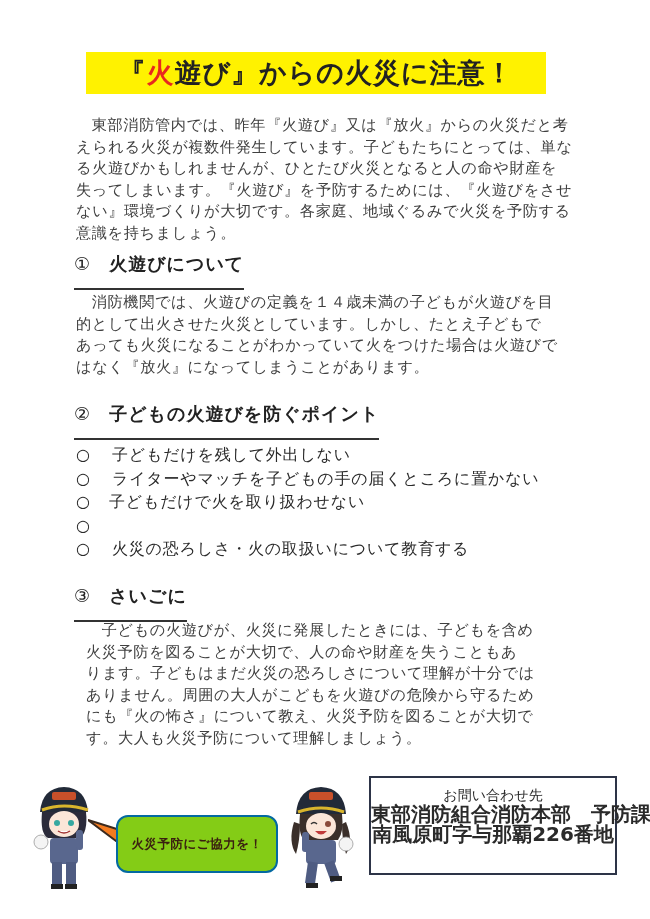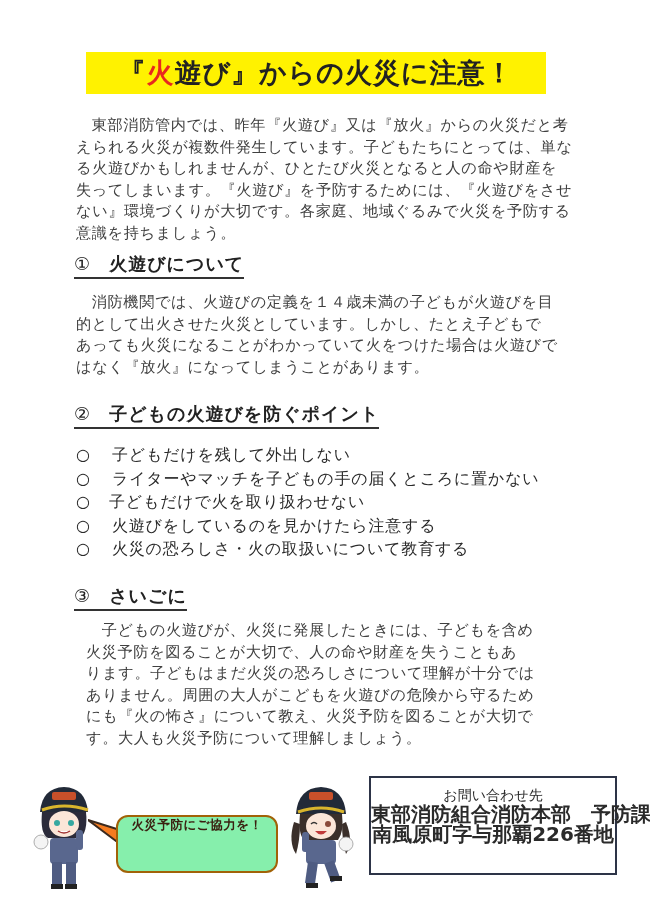--- a/index.html
+++ b/index.html
@@ -22,7 +22,7 @@
 
     .heading {
       position: absolute; font-size: 18px; font-weight: bold; color: #222;
-      border-bottom: 2px solid #333; padding-bottom: 1px; white-space: nowrap;
+      border-bottom: 2px solid #333; padding-bottom: 12px; white-space: nowrap;
       letter-spacing: 1px;
     }
     .heading .num { margin-right: 18px; font-weight: normal; }

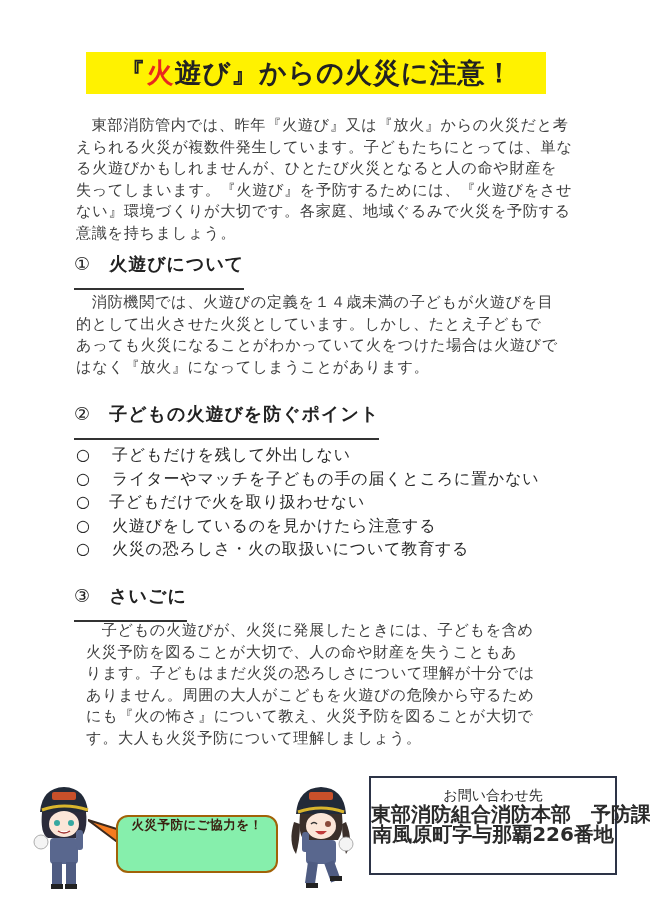--- a/index.html
+++ b/index.html
@@ -97,7 +97,6 @@
     </div>
   <div class="pt">
       <span class="mark">○</span>
-      <span>火遊びをしているのを見かけたら注意する</span>
     </div>
   <div class="pt">
       <span class="mark">○</span>

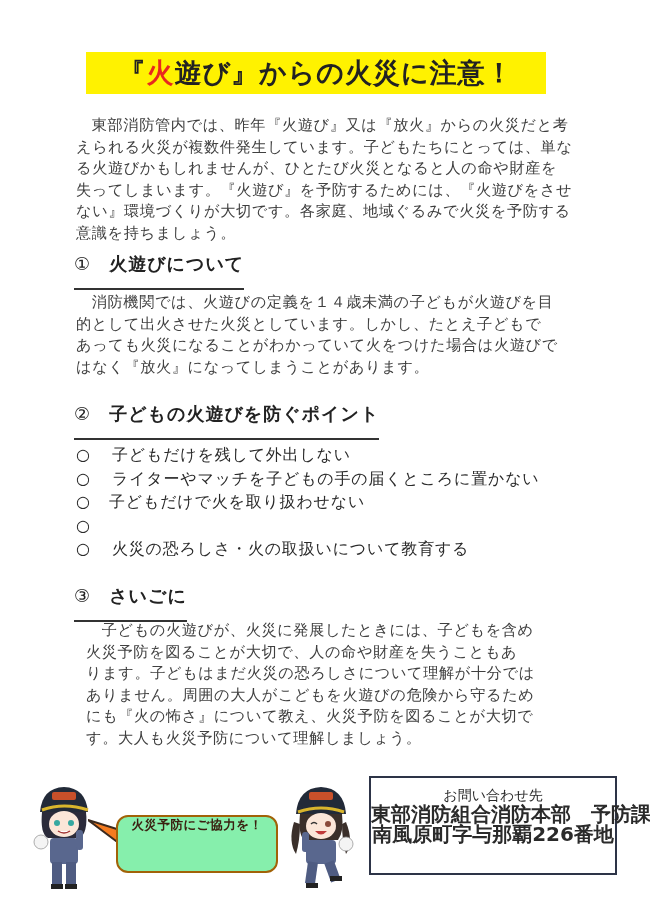--- a/index.html
+++ b/index.html
@@ -43,8 +43,8 @@
 
     .bubble {
       position: absolute; left: 116px; top: 815px; width: 162px; height: 58px;
-      background: #86efac; border: 2px solid #a16207; border-radius: 12px;
-      display: flex; justify-content: center;
+      background: #84cc16; border: 2px solid #0369a1; border-radius: 12px;
+      display: flex; align-items: center; justify-content: center;
       font-size: 12.5px; font-weight: bold; color: #3a2010; letter-spacing: 0.5px;
     }
     .bubble-tail { position: absolute; left: 88px; top: 818px; }

